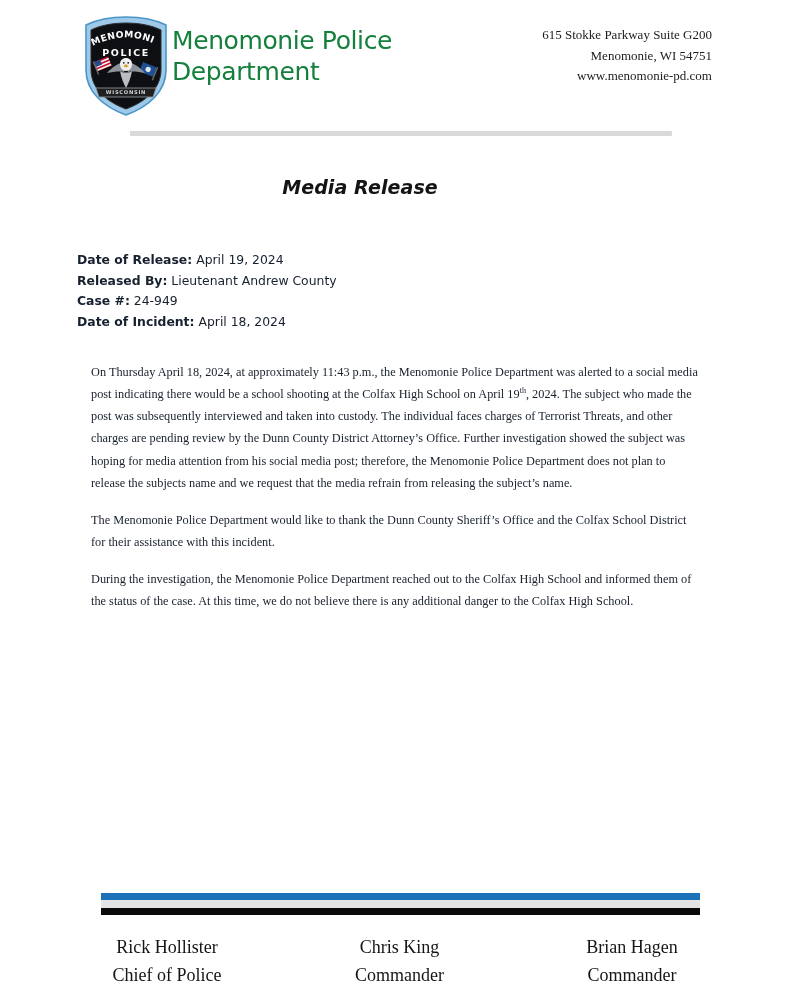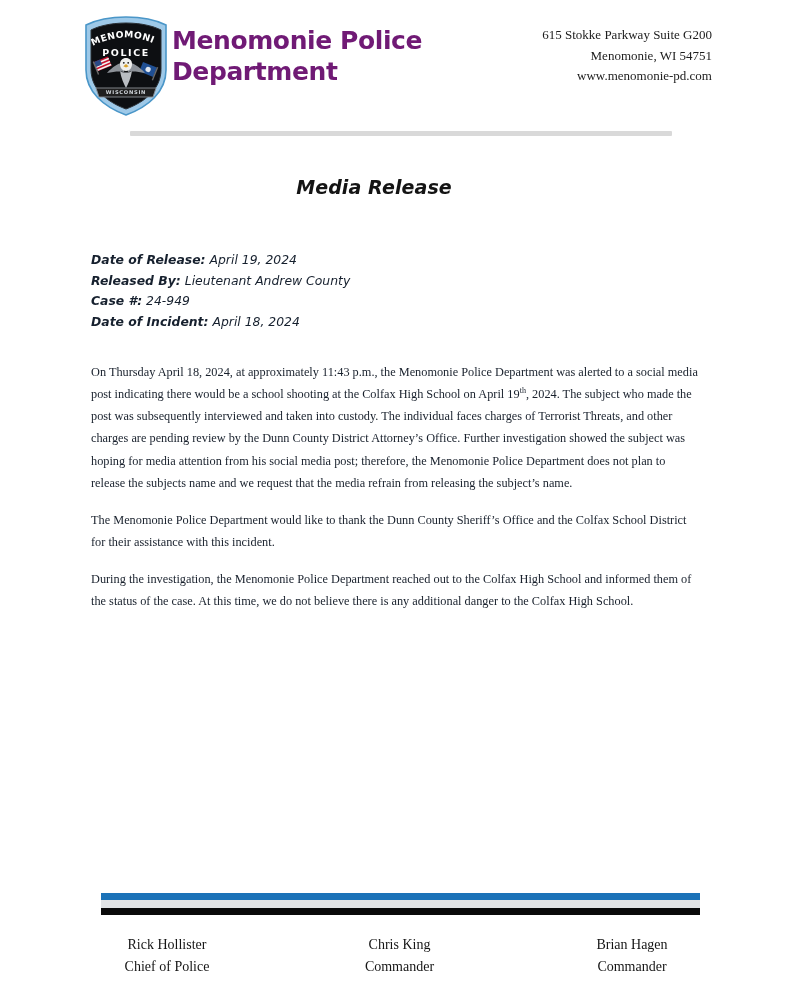--- a/index.html
+++ b/index.html
@@ -46,10 +46,10 @@
     width: 300px;
     font-family: "DejaVu Sans", sans-serif;
     font-size: 25px;
-    font-weight: bold;
+    font-weight: normal;
     line-height: 1.22;
     letter-spacing: -0.4px;
-    color: #701a75;
+    color: #15803d;
   }
 
   .address {

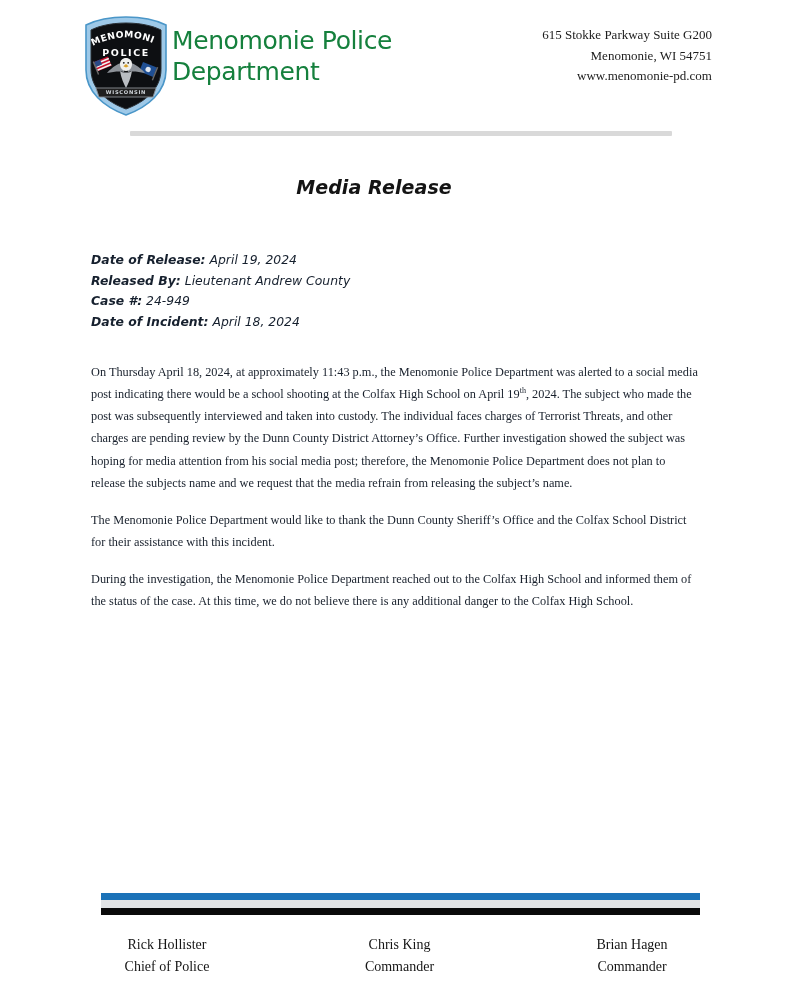--- a/index.html
+++ b/index.html
@@ -78,7 +78,7 @@
   
   .doc-title {
     position: absolute;
-    left: 14px;
+    left: 0;
     top: 176px;
     width: 720px;
     text-align: center;

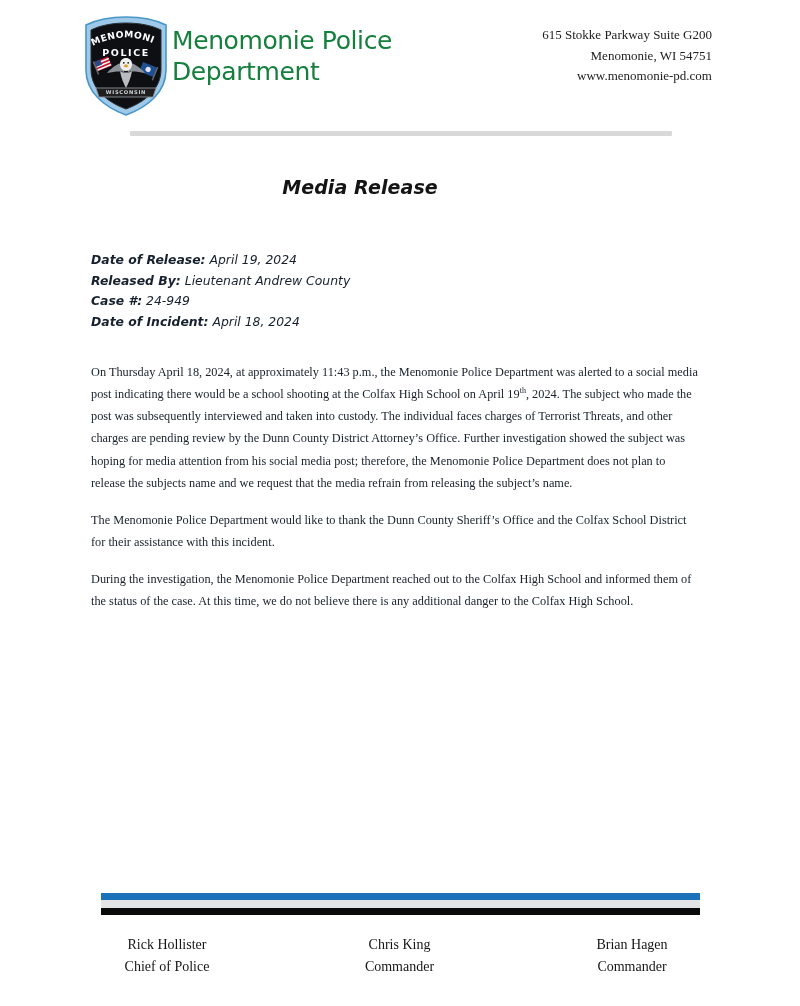--- a/index.html
+++ b/index.html
@@ -93,13 +93,12 @@
   
   .meta {
     position: absolute;
-    left: 91px;
+    left: 77px;
     top: 250px;
     font-family: "DejaVu Sans", sans-serif;
     font-size: 12.4px;
     line-height: 1.66;
     color: #16202e;
-    font-style: italic;
   }
   .meta .row { white-space: nowrap; }
   .meta .lbl { font-weight: bold; }

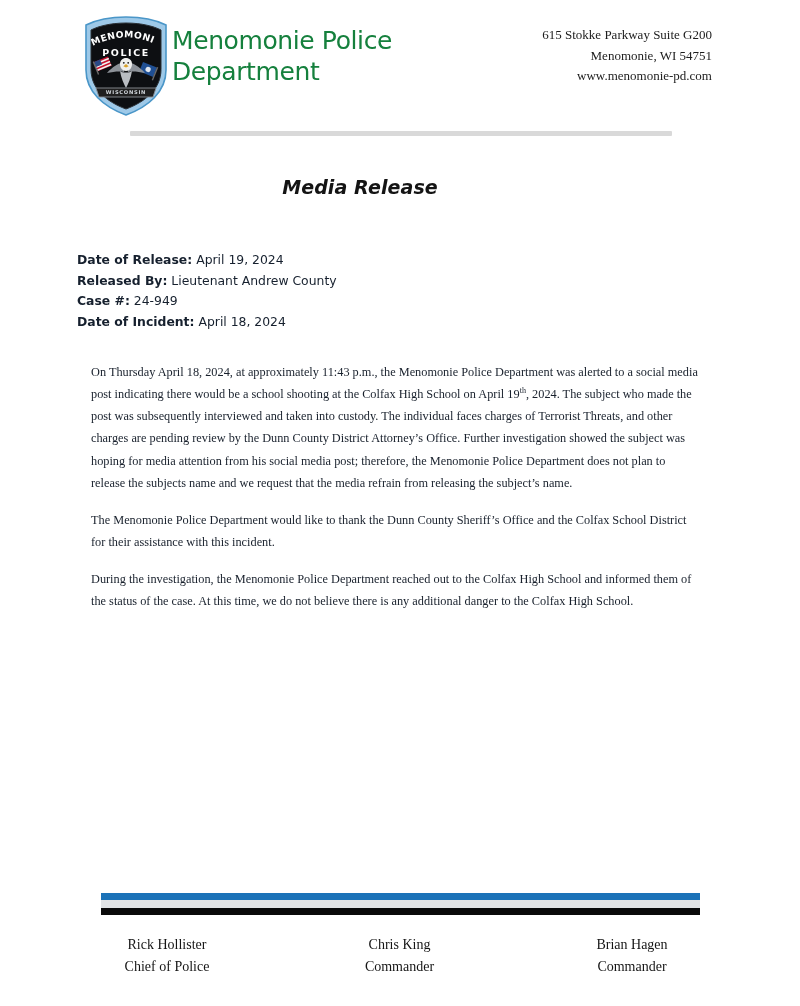--- a/index.html
+++ b/index.html
@@ -164,7 +164,7 @@
     display: flex;
     justify-content: space-between;
     font-family: "Liberation Serif", serif;
-    font-size: 14px;
+    font-size: 18px;
     color: #151515;
   }
   .sig {

